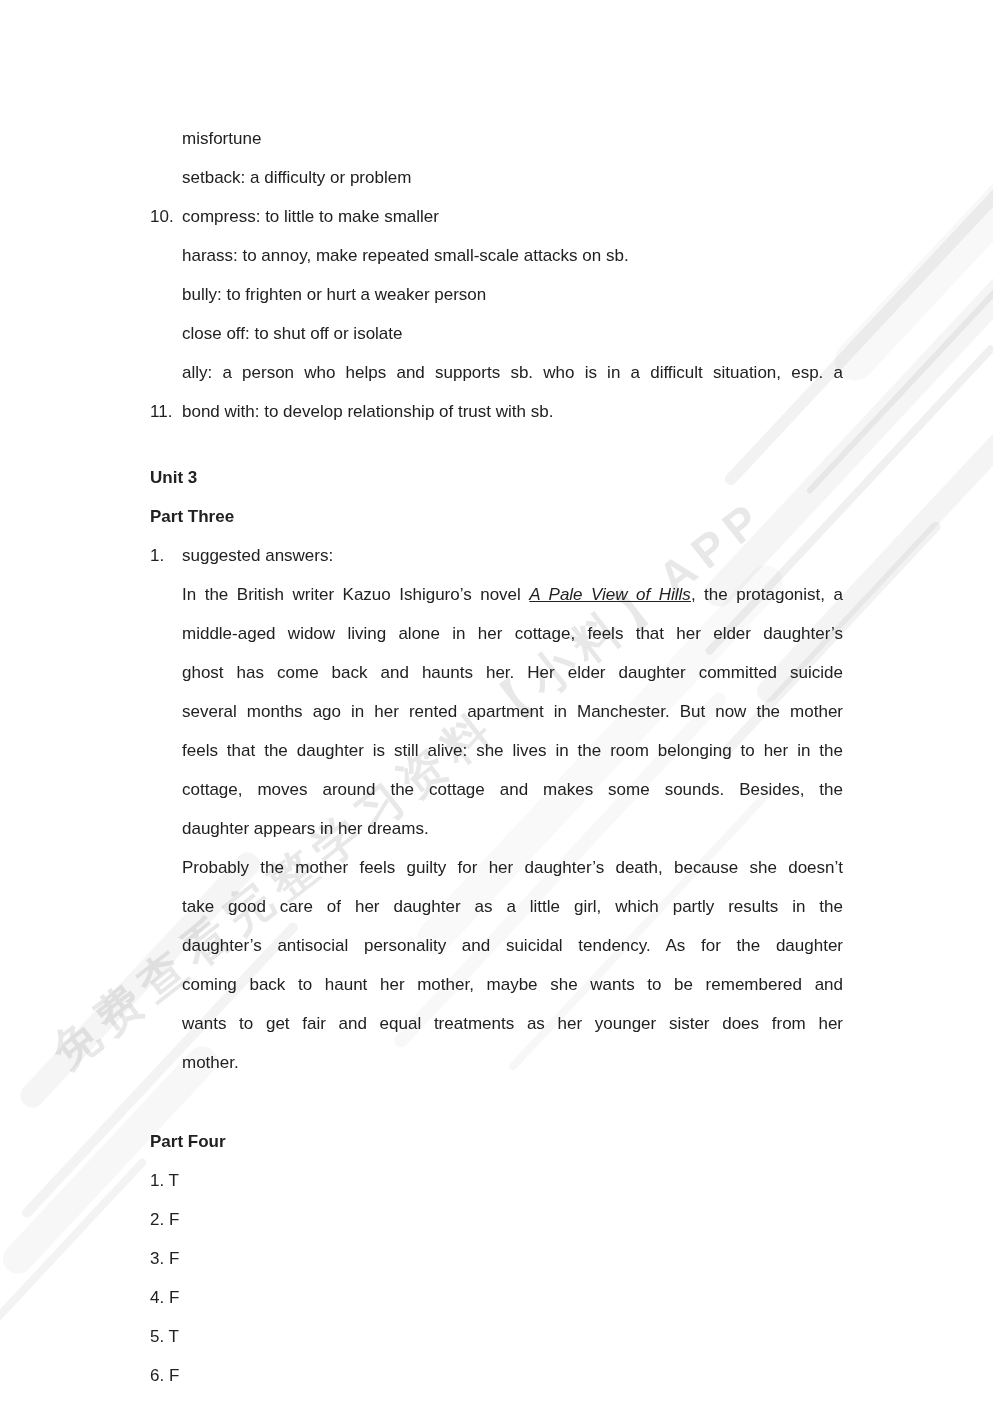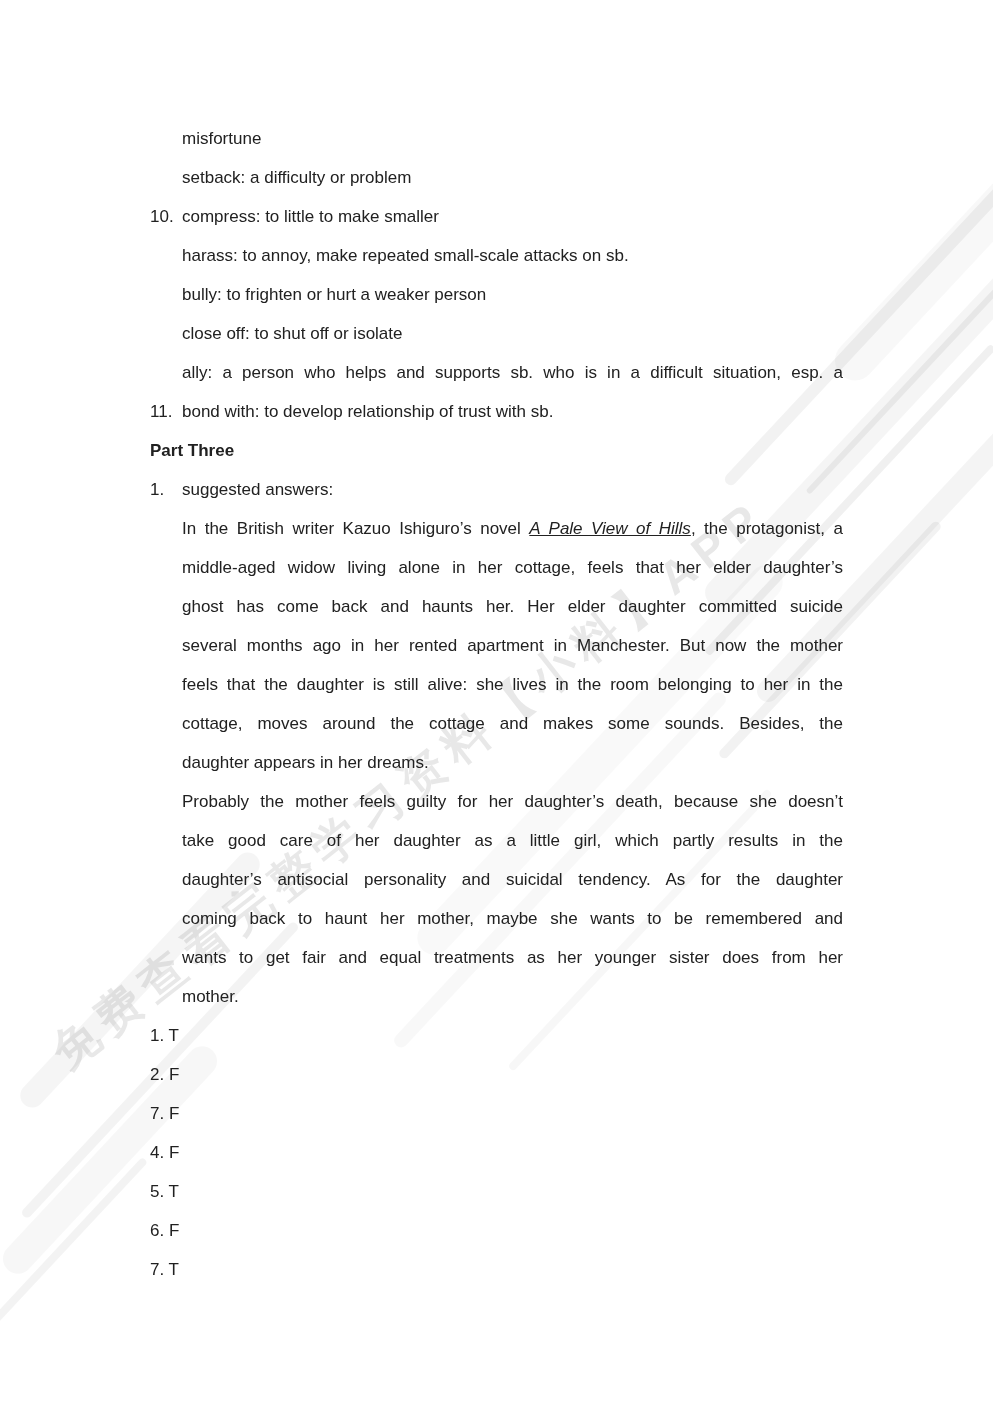--- a/index.html
+++ b/index.html
@@ -100,6 +100,7 @@
       <div class="txt">bond with: to develop relationship of trust with sb.</div>
     </div>
 
+    <div class="heading unit-gap">Unit 3</div>
     <div class="heading">Part Three</div>
 
     <div class="entry">

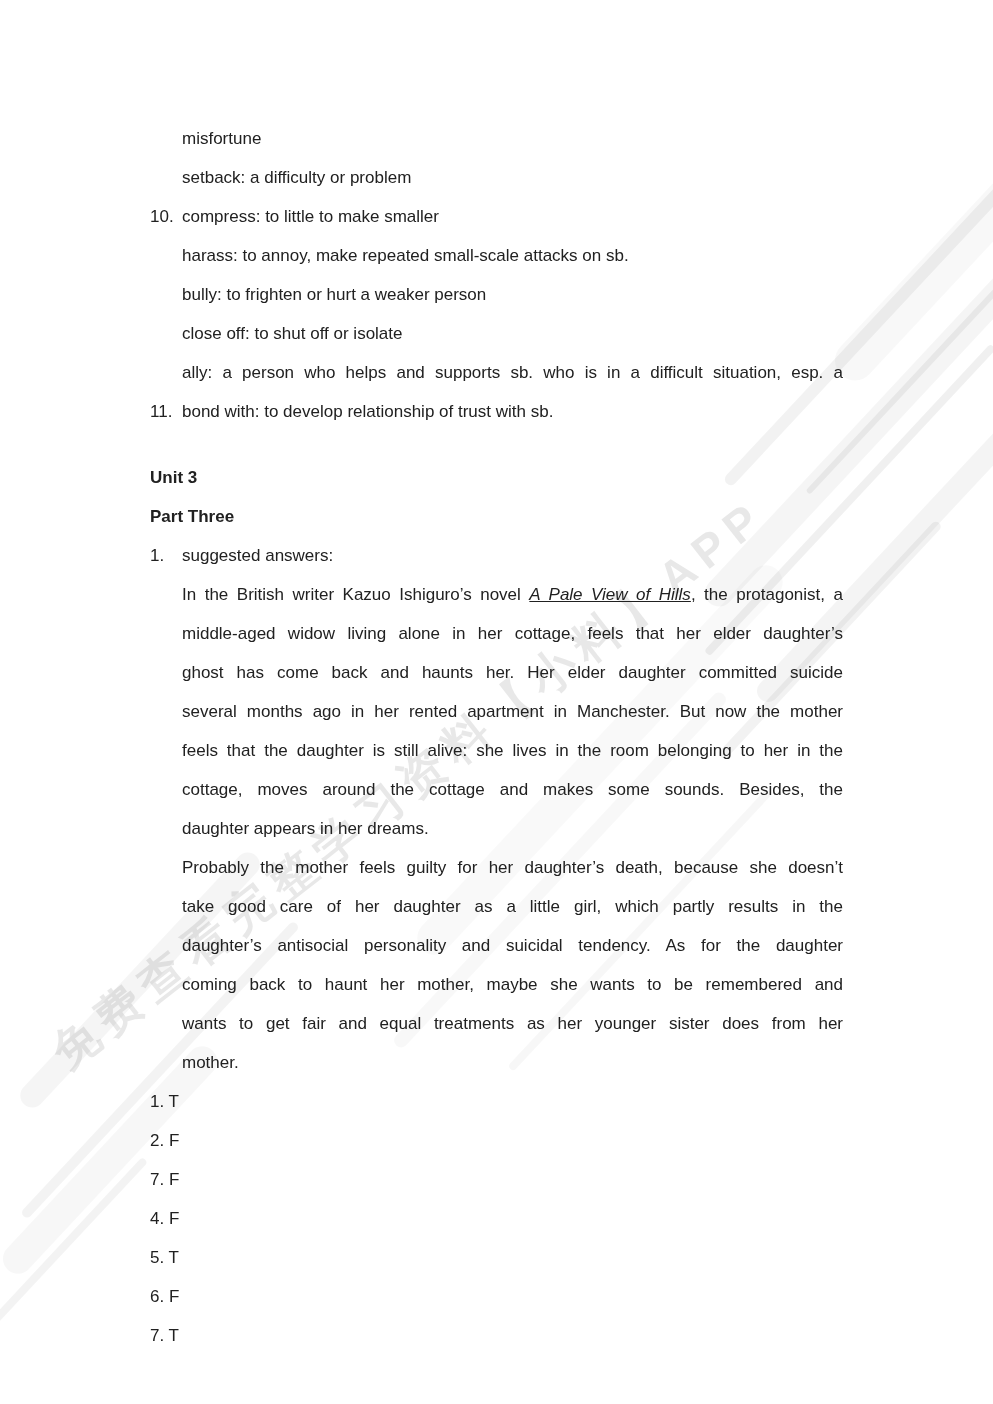--- a/index.html
+++ b/index.html
@@ -162,6 +162,7 @@
       <div class="txt">mother.</div>
     </div>
 
+    <div class="heading pf-gap">Part Four</div>
     <div class="tf-line">
       <span>1. T</span>
       <span>2. F</span>

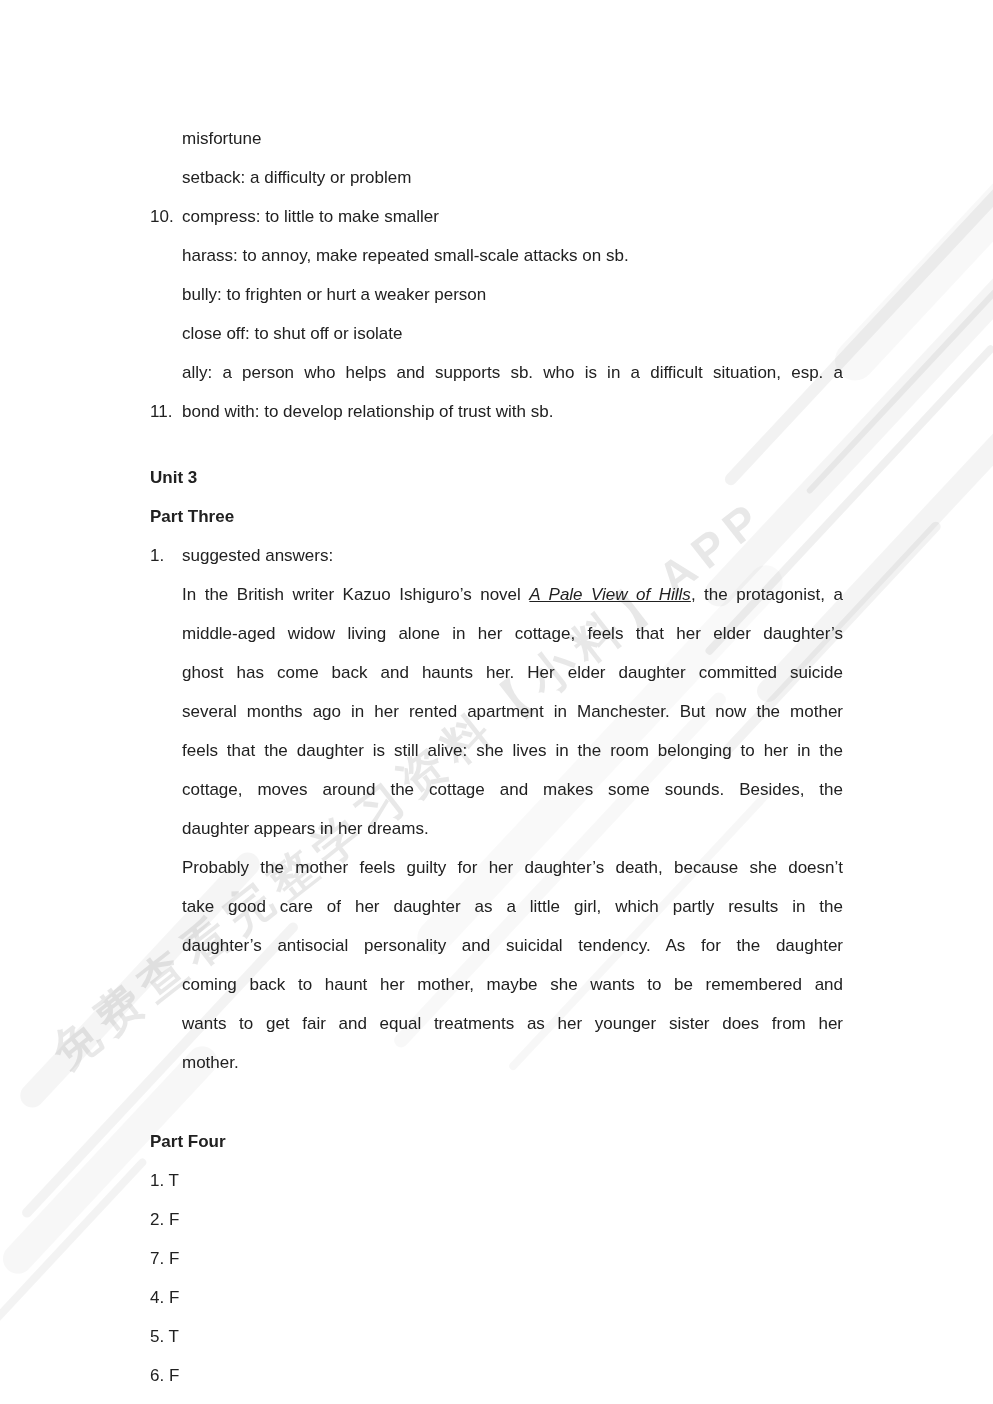--- a/index.html
+++ b/index.html
@@ -166,7 +166,7 @@
     <div class="tf-line">
       <span>1. T</span>
       <span>2. F</span>
-      <span>7. F</span>
+      <span>3. F</span>
       <span>4. F</span>
       <span>5. T</span>
       <span>6. F</span>

